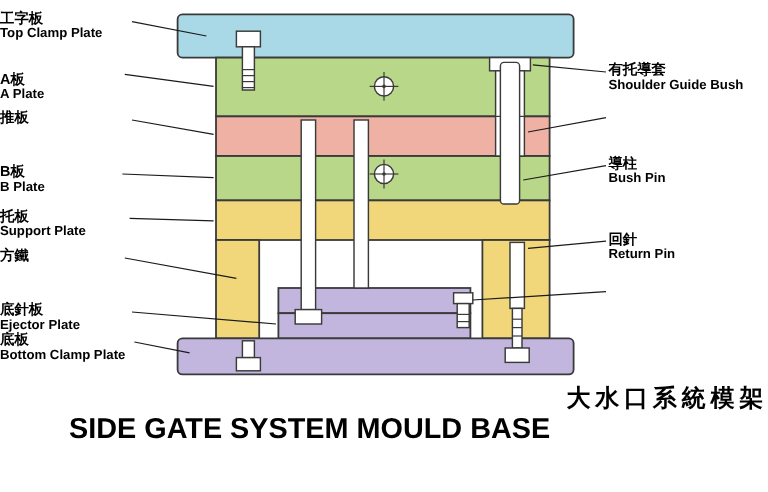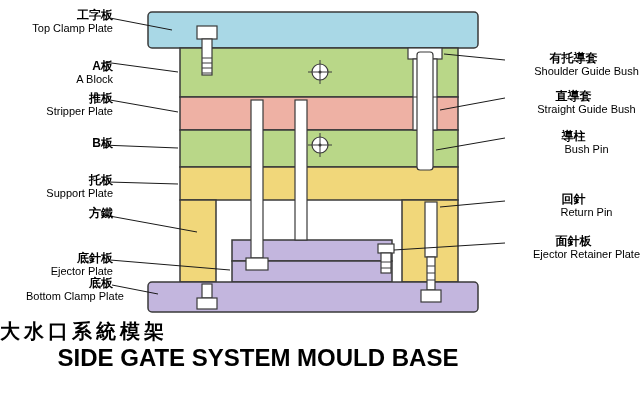--- a/index.html
+++ b/index.html
@@ -14,7 +14,7 @@
   .lbl { position:absolute; }
   .lbl .zh { font-size:12px; font-weight:bold; line-height:13px; white-space:nowrap; }
   .lbl .en { font-size:11px; font-weight:normal; line-height:12px; white-space:nowrap;padding-left:26px; }
-  .lbl-left  { left:0; width:113px; text-align:right; }
+  .lbl-left  { left:0; width:113px; text-align:left; }
   .lbl-right { left:507px; width:133px; text-align:center; }
   .title-zh { position:absolute; top:318px; left:0; width:640px; text-align:left;
               font-size:20px; font-weight:bold; letter-spacing:4px; }

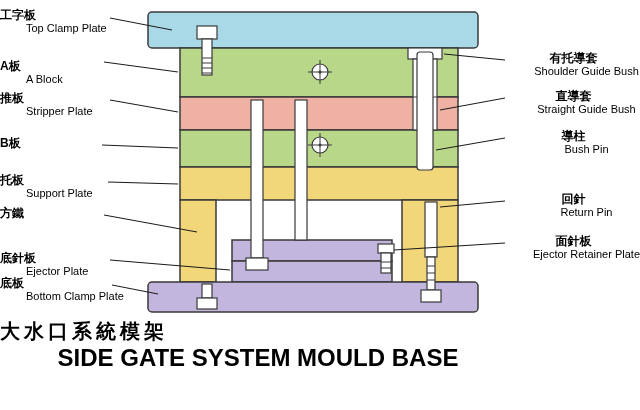--- a/index.html
+++ b/index.html
@@ -13,7 +13,7 @@
   .leader { stroke:#1a1a1a; stroke-width:1; }
   .lbl { position:absolute; }
   .lbl .zh { font-size:12px; font-weight:bold; line-height:13px; white-space:nowrap; }
-  .lbl .en { font-size:11px; font-weight:normal; line-height:12px; white-space:nowrap;padding-left:26px; }
+  .lbl .en { font-size:11px; font-weight:bold; line-height:12px; white-space:nowrap; }
   .lbl-left  { left:0; width:113px; text-align:left; }
   .lbl-right { left:507px; width:133px; text-align:center; }
   .title-zh { position:absolute; top:318px; left:0; width:640px; text-align:left;

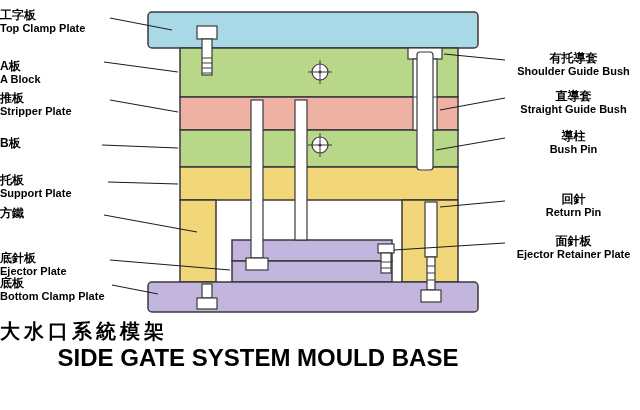--- a/index.html
+++ b/index.html
@@ -15,7 +15,7 @@
   .lbl .zh { font-size:12px; font-weight:bold; line-height:13px; white-space:nowrap; }
   .lbl .en { font-size:11px; font-weight:bold; line-height:12px; white-space:nowrap; }
   .lbl-left  { left:0; width:113px; text-align:left; }
-  .lbl-right { left:507px; width:133px; text-align:center; }
+  .lbl-right { left:507px; width:133px; text-align:left; }
   .title-zh { position:absolute; top:318px; left:0; width:640px; text-align:left;
               font-size:20px; font-weight:bold; letter-spacing:4px; }
   .title-en { position:absolute; top:344px; left:0; width:516px; text-align:center;

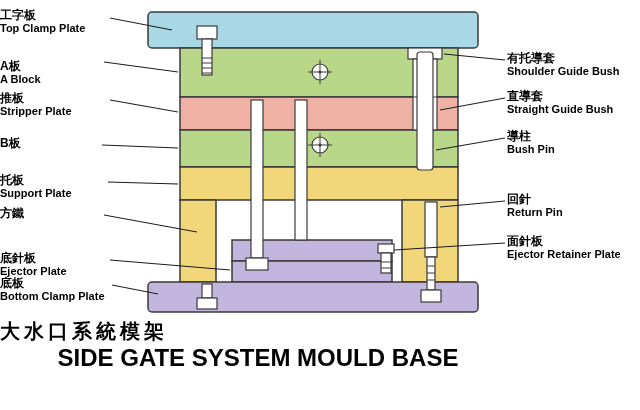--- a/index.html
+++ b/index.html
@@ -114,7 +114,7 @@
   </div>
   <div class="lbl lbl-left" style="top:60px">
     <div class="zh">A板</div>
-    <div class="en">A Block</div>
+    <div class="en">A Plate</div>
   </div>
   <div class="lbl lbl-left" style="top:92px">
     <div class="zh">推板</div>

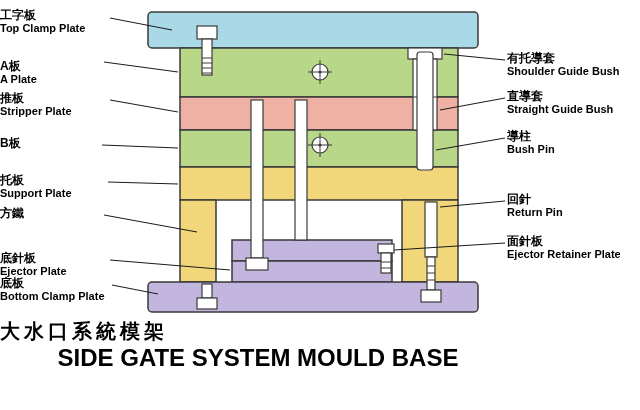--- a/index.html
+++ b/index.html
@@ -143,10 +143,6 @@
     <div class="zh">有托導套</div>
     <div class="en">Shoulder Guide Bush</div>
   </div>
-  <div class="lbl lbl-right" style="top:90px">
-    <div class="zh">直導套</div>
-    <div class="en">Straight Guide Bush</div>
-  </div>
   <div class="lbl lbl-right" style="top:130px">
     <div class="zh">導柱</div>
     <div class="en">Bush Pin</div>

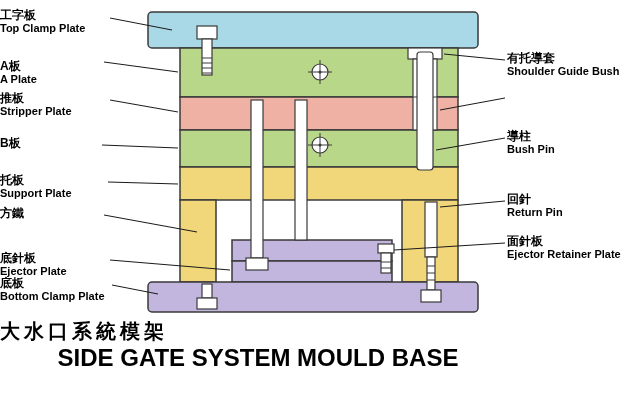--- a/index.html
+++ b/index.html
@@ -118,7 +118,6 @@
   </div>
   <div class="lbl lbl-left" style="top:92px">
     <div class="zh">推板</div>
-    <div class="en">Stripper Plate</div>
   </div>
   <div class="lbl lbl-left" style="top:137px">
     <div class="zh">B板</div>

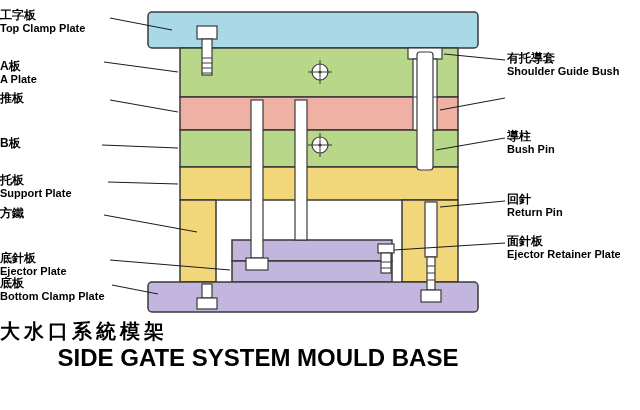--- a/index.html
+++ b/index.html
@@ -121,6 +121,7 @@
   </div>
   <div class="lbl lbl-left" style="top:137px">
     <div class="zh">B板</div>
+    <div class="en">B Plate</div>
   </div>
   <div class="lbl lbl-left" style="top:174px">
     <div class="zh">托板</div>

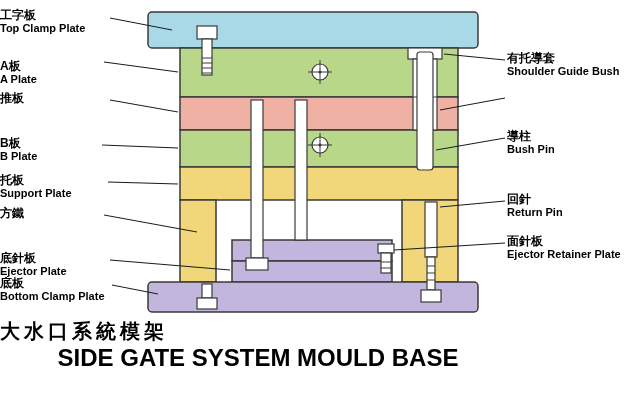--- a/index.html
+++ b/index.html
@@ -151,10 +151,6 @@
     <div class="zh">回針</div>
     <div class="en">Return Pin</div>
   </div>
-  <div class="lbl lbl-right" style="top:235px">
-    <div class="zh">面針板</div>
-    <div class="en">Ejector Retainer Plate</div>
-  </div>
 
   <div class="title-zh">大水口系統模架</div>
   <div class="title-en">SIDE GATE SYSTEM MOULD BASE</div>

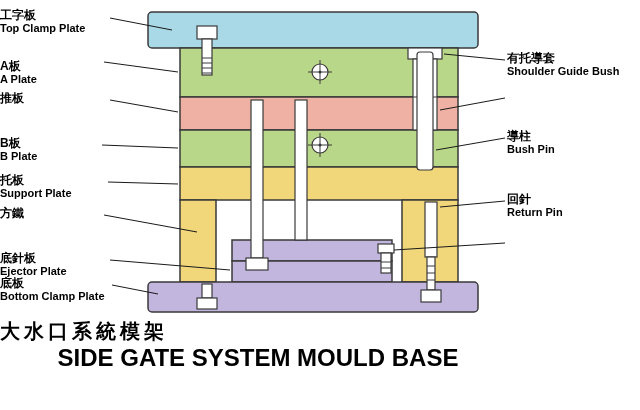--- a/index.html
+++ b/index.html
@@ -16,7 +16,7 @@
   .lbl .en { font-size:11px; font-weight:bold; line-height:12px; white-space:nowrap; }
   .lbl-left  { left:0; width:113px; text-align:left; }
   .lbl-right { left:507px; width:133px; text-align:left; }
-  .title-zh { position:absolute; top:318px; left:0; width:640px; text-align:left;
+  .title-zh { position:absolute; top:318px; left:0; width:640px; text-align:right;
               font-size:20px; font-weight:bold; letter-spacing:4px; }
   .title-en { position:absolute; top:344px; left:0; width:516px; text-align:center;
               font-size:24px; font-weight:bold; }

